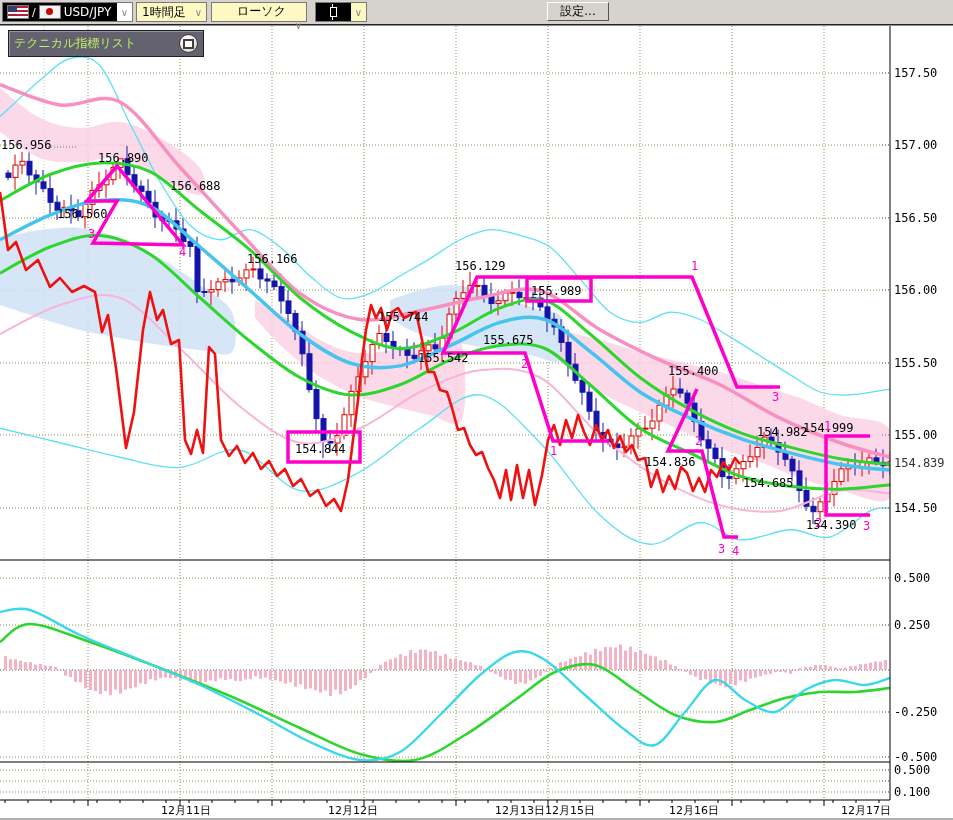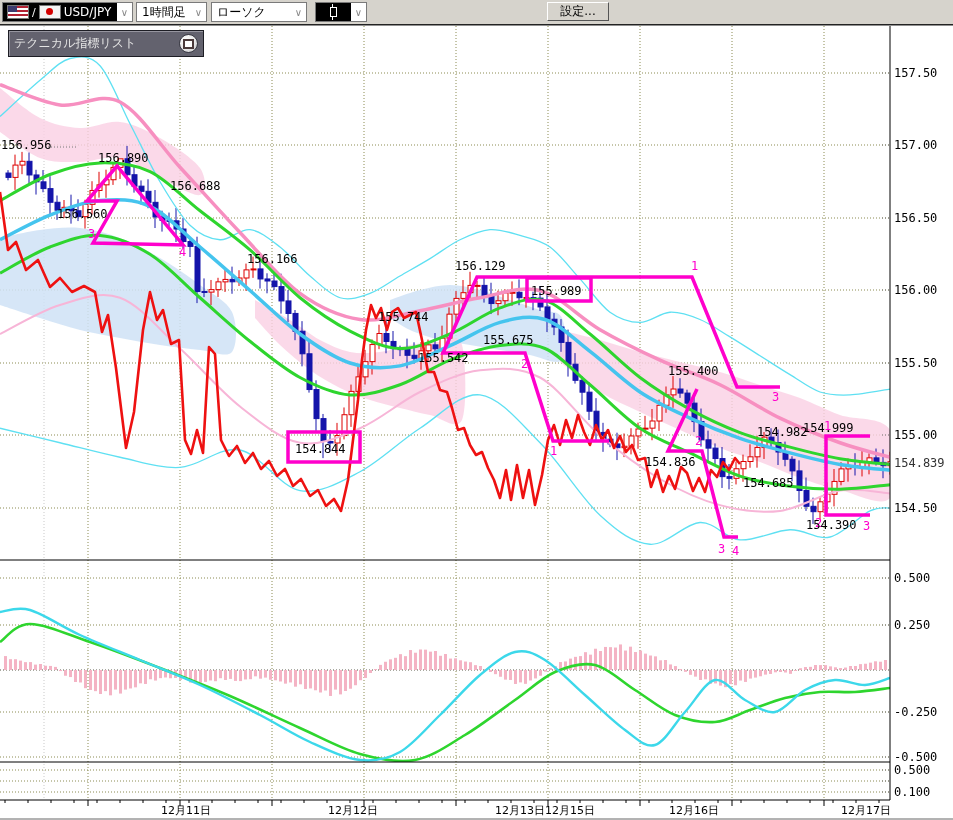--- a/index.html
+++ b/index.html
@@ -8,7 +8,7 @@
   
   .toolbar{position:absolute;top:0;left:0;width:953px;height:25px;background:#d6d3cc;
     border-bottom:1px solid #222;box-sizing:border-box;}
-  .combo{position:absolute;top:2px;height:20px;background:#ffffff;border:1px solid #7a7a7a;
+  .combo{position:absolute;top:2px;height:20px;background:#fef9c3;border:1px solid #7a7a7a;
     box-sizing:border-box;display:flex;align-items:center;font-size:12px;color:#000;cursor:default;}
   .combo .arrow{margin-left:auto;color:#888;font-size:10px;padding:0 4px;}
   .pair-combo{left:2px;width:131px;background:#fff;padding:0;}

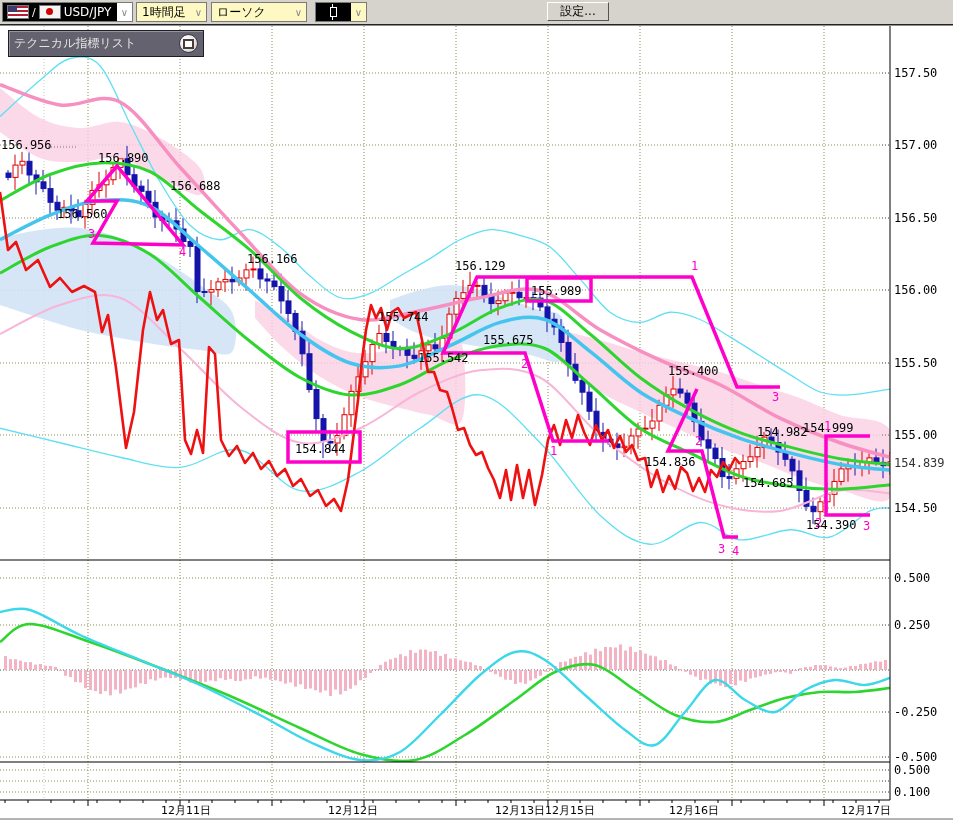--- a/index.html
+++ b/index.html
@@ -20,7 +20,7 @@
   .flag-jp::before{content:"";position:absolute;left:6px;top:2px;width:7px;height:7px;border-radius:50%;background:#d30000;}
   .slash{color:#fff;font-size:11px;}
   .tf-combo{left:136px;width:71px;padding-left:5px;}
-  .ct-combo{left:211px;width:96px;padding-left:5px;}
+  .ct-combo{left:211px;width:96px;padding-left:5px;flex-direction:column;}
   .style-combo{left:315px;width:52px;padding:0;}
   .style-black{background:#000;height:100%;flex:1;display:flex;align-items:center;justify-content:center;}
   .mini-candle{width:5px;height:8px;border:1px solid #fff;position:relative;}

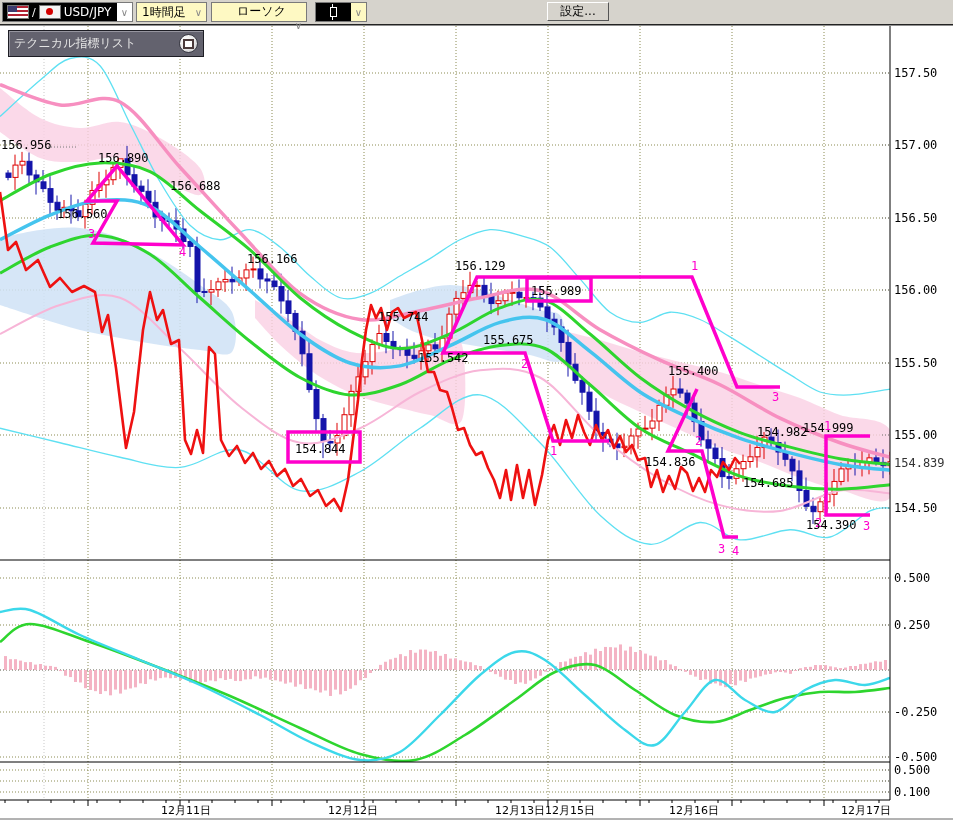--- a/index.html
+++ b/index.html
@@ -34,7 +34,7 @@
   
   .float-panel{position:absolute;left:8px;top:30px;width:196px;height:27px;background:#63626e;
     border:1px solid #1d1d24;box-shadow:inset 1px 1px 0 #96959f;display:flex;align-items:center;
-    color:#e5e5e5;font-size:12px;padding:0 5px;box-sizing:border-box;}
+    color:#bef264;font-size:12px;padding:0 5px;box-sizing:border-box;}
   .win-btn{margin-left:auto;width:17px;height:17px;border-radius:50%;
     background:radial-gradient(circle at 35% 30%,#ffffff 0%,#e8e8e8 55%,#b9b9bd 100%);
     border:1px solid #3a3a44;display:flex;align-items:center;justify-content:center;}

